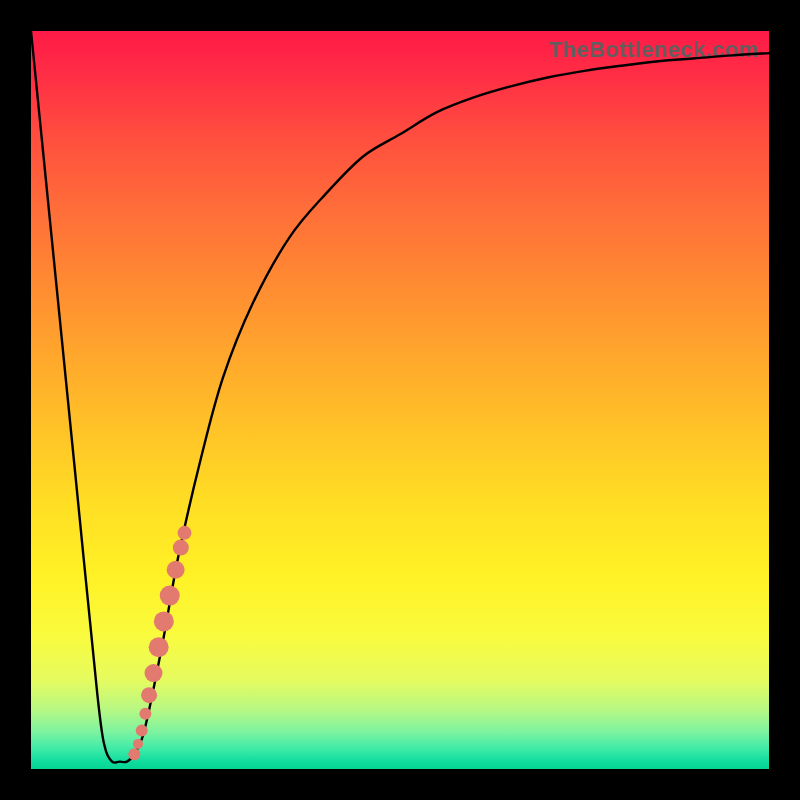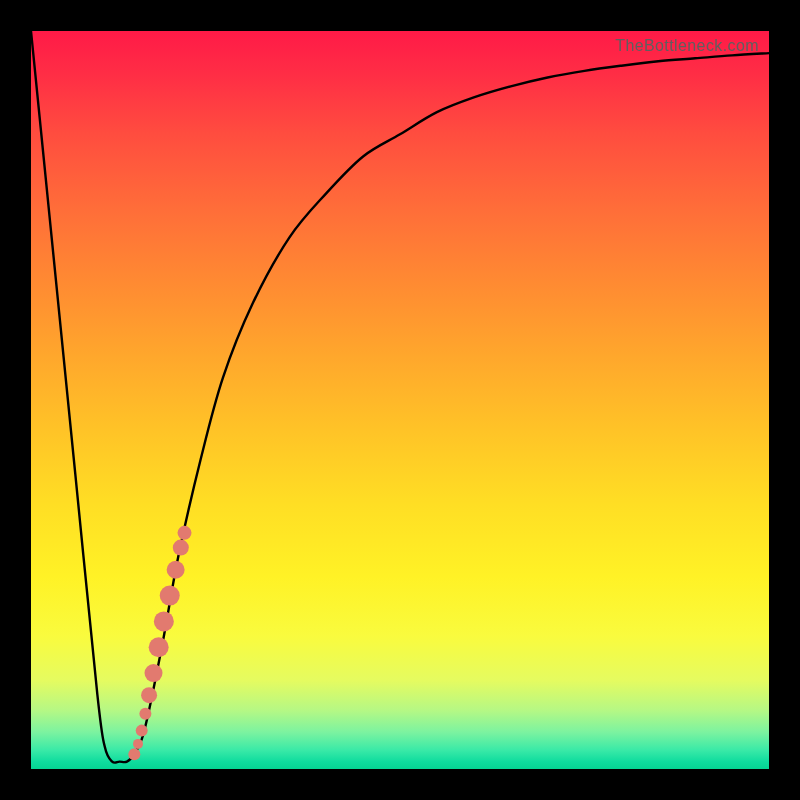--- a/index.html
+++ b/index.html
@@ -49,8 +49,8 @@
     top: 6px;
     right: 10px;
     color: #5f5f5f;
-    font-size: 16px;
-    font-weight: 400;
+    font-size: 22px;
+    font-weight: 700;
     letter-spacing: 0.4px;
     user-select: none;
   }

